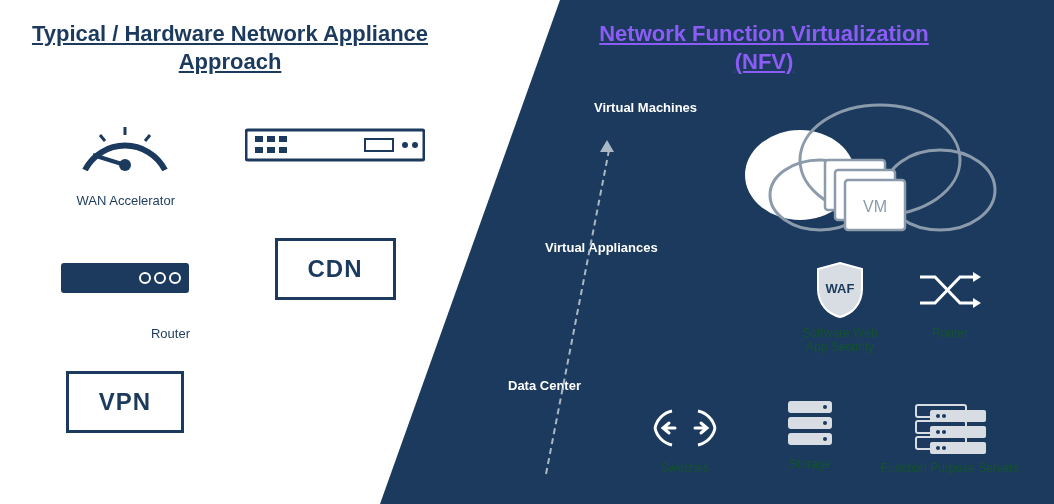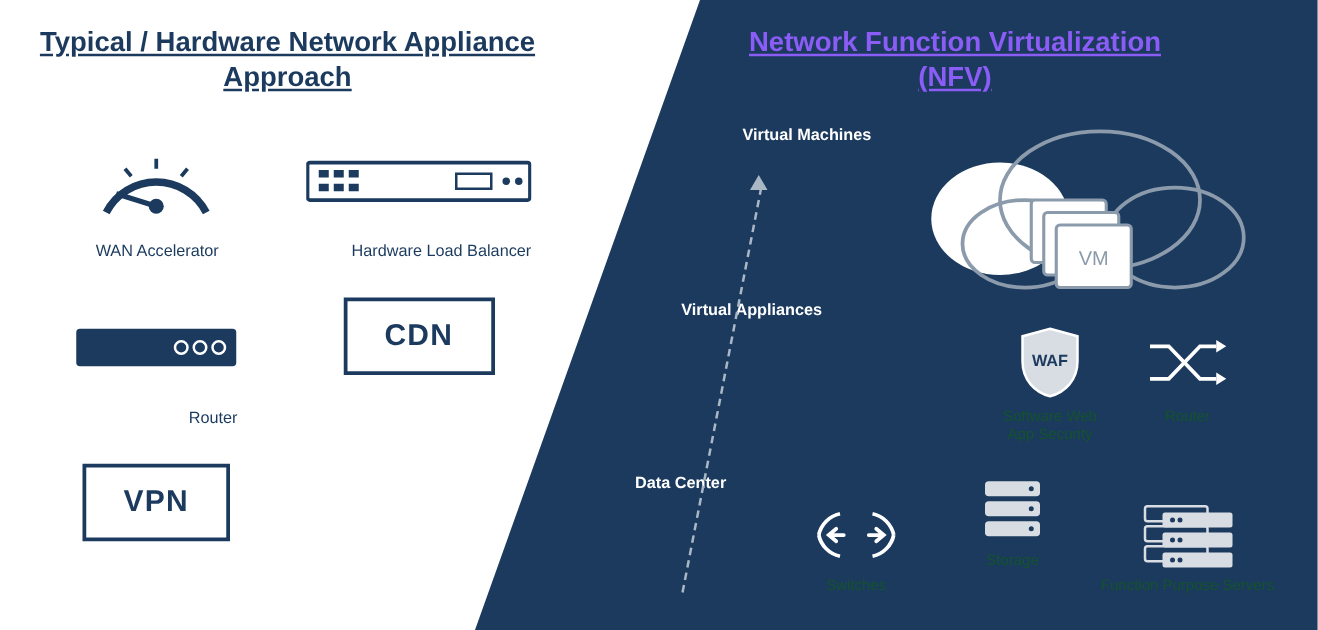--- a/index.html
+++ b/index.html
@@ -141,7 +141,6 @@
           <circle cx="170" cy="20" r="3" fill="#1b3a5e"></circle>
         </svg>
       </div>
-      <div class="left-label">Hardware Load Balancer</div>
     </div>
 
     <div class="left-item">

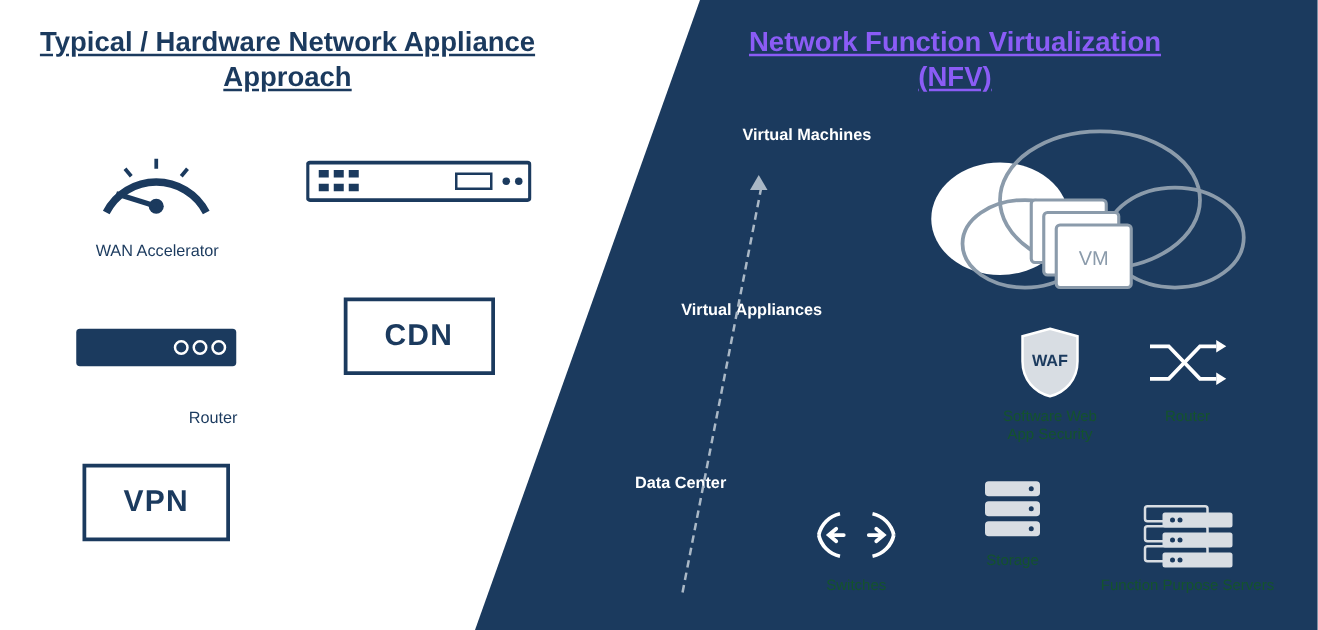--- a/index.html
+++ b/index.html
@@ -97,7 +97,7 @@
   .r-waf .r-icon { height: 60px; } .r-waf { left: 785px; top: 260px; width: 110px; }
   .r-rt .r-icon { height: 60px; } .r-rt { left: 900px; top: 260px; width: 100px; }
   .r-sw .r-icon { height: 55px; } .r-sw { left: 640px; top: 400px; width: 90px; }
-  .r-st .r-icon { height: 55px; } .r-st { left: 770px; top: 380px; width: 80px; }
+  .r-st .r-icon { height: 55px; } .r-st { left: 770px; top: 396px; width: 80px; }
   .r-gp .r-icon { height: 55px; } .r-gp { left: 870px; top: 400px; width: 160px; }
   .cloud-vm { position: absolute; left: 680px; top: 100px; width: 330px; height: 130px; }
 </style>

